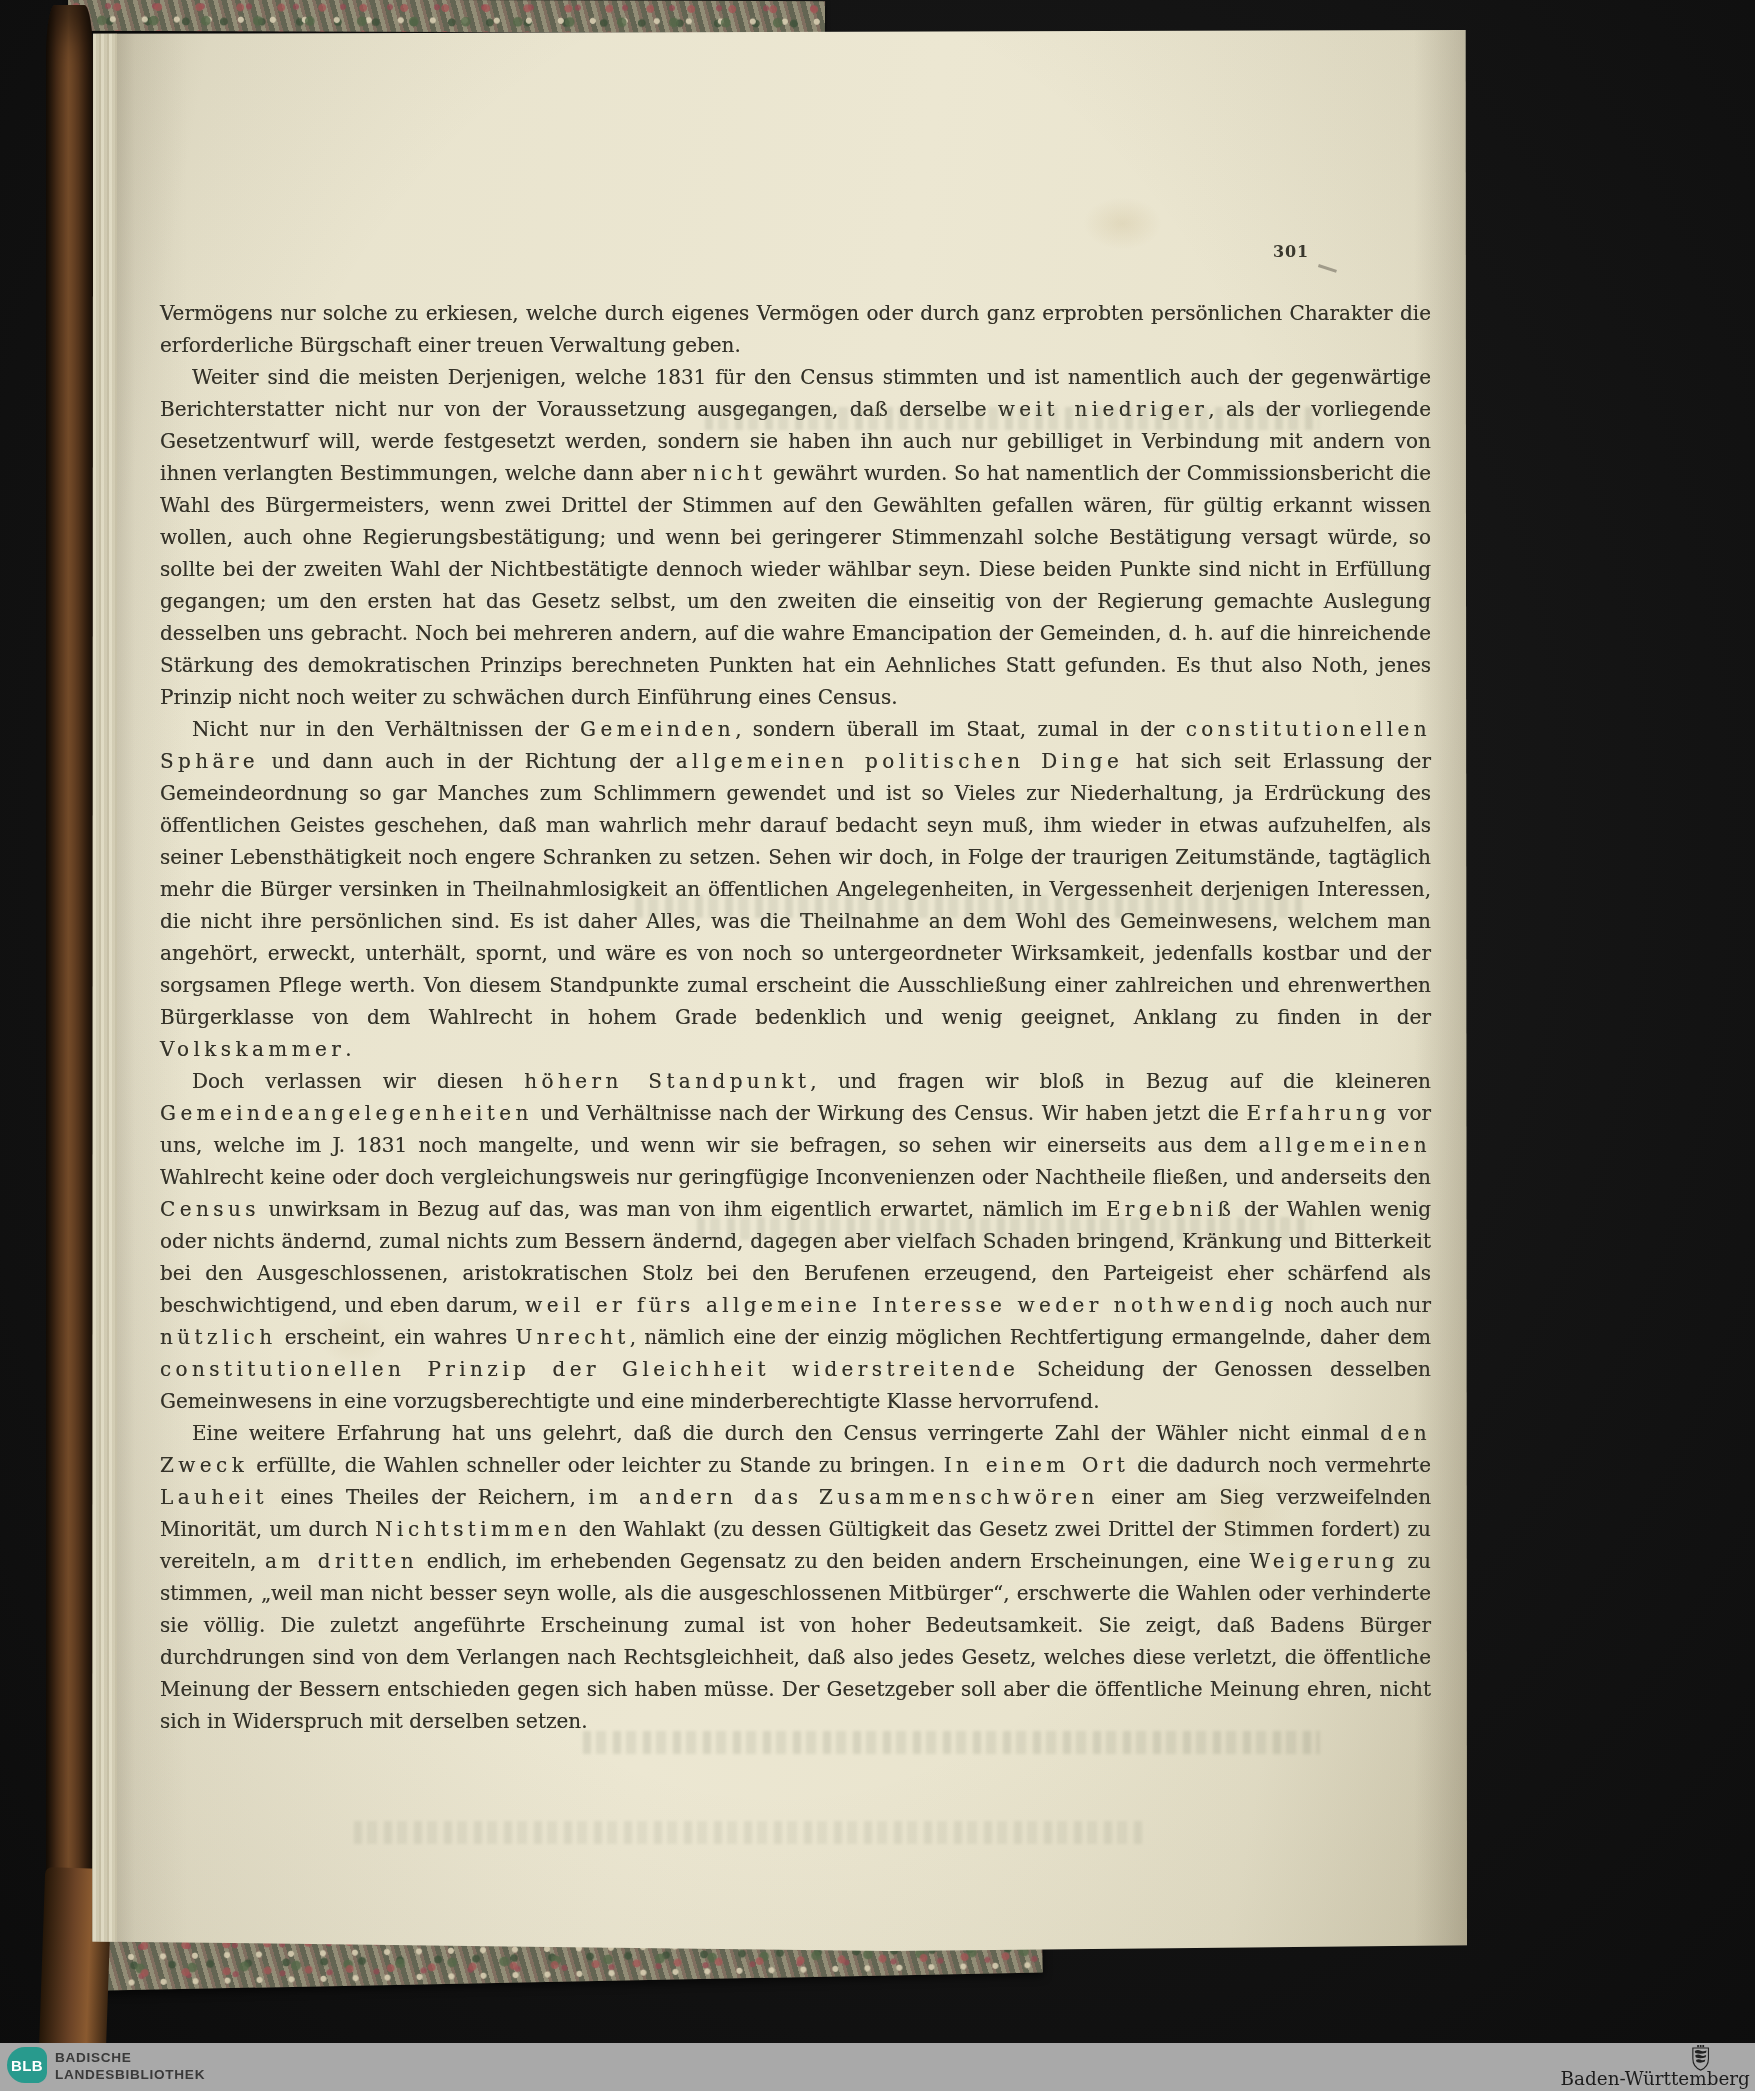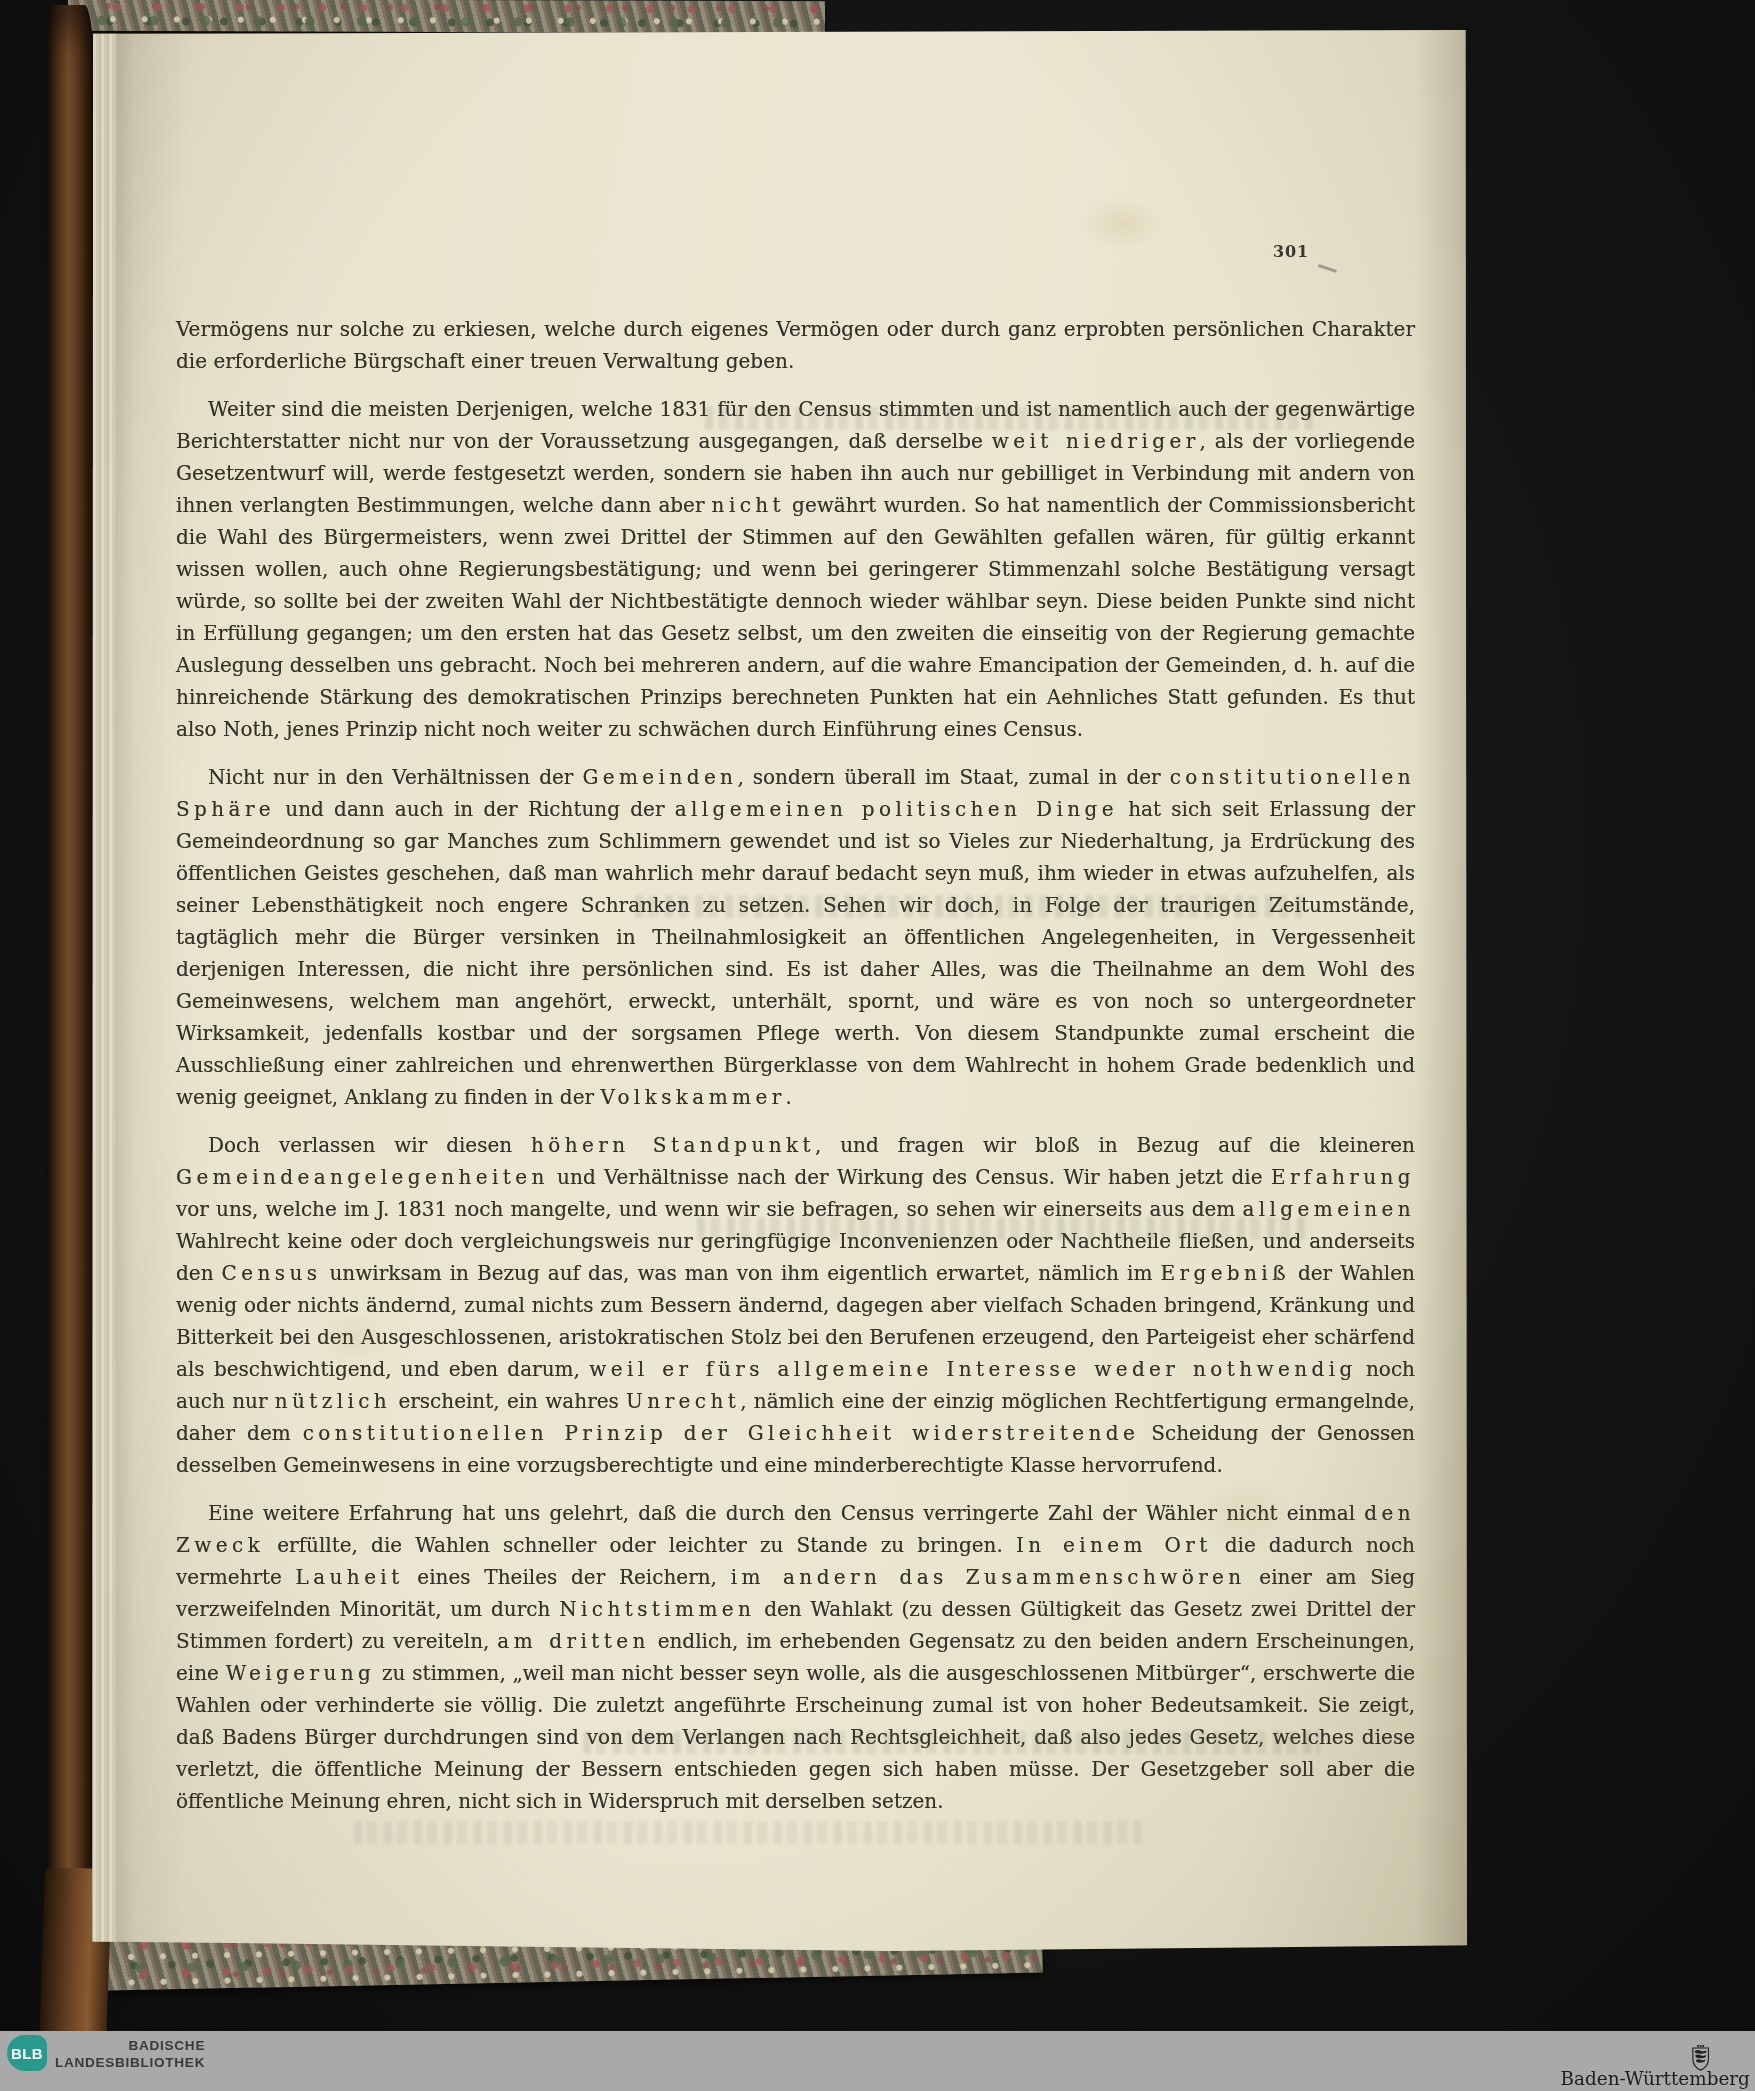--- a/index.html
+++ b/index.html
@@ -62,7 +62,7 @@
     font-size:20px;line-height:32px;color:#333128;text-align:justify;
     text-shadow:0 0 0.4px rgba(51,49,40,.55);
   }
-  .text-block p{margin:16px;text-indent:32px;}
+  .text-block p{margin:0;text-indent:32px;}
   .text-block p.no-indent{text-indent:0;}
   .sp{letter-spacing:4.4px;}
   

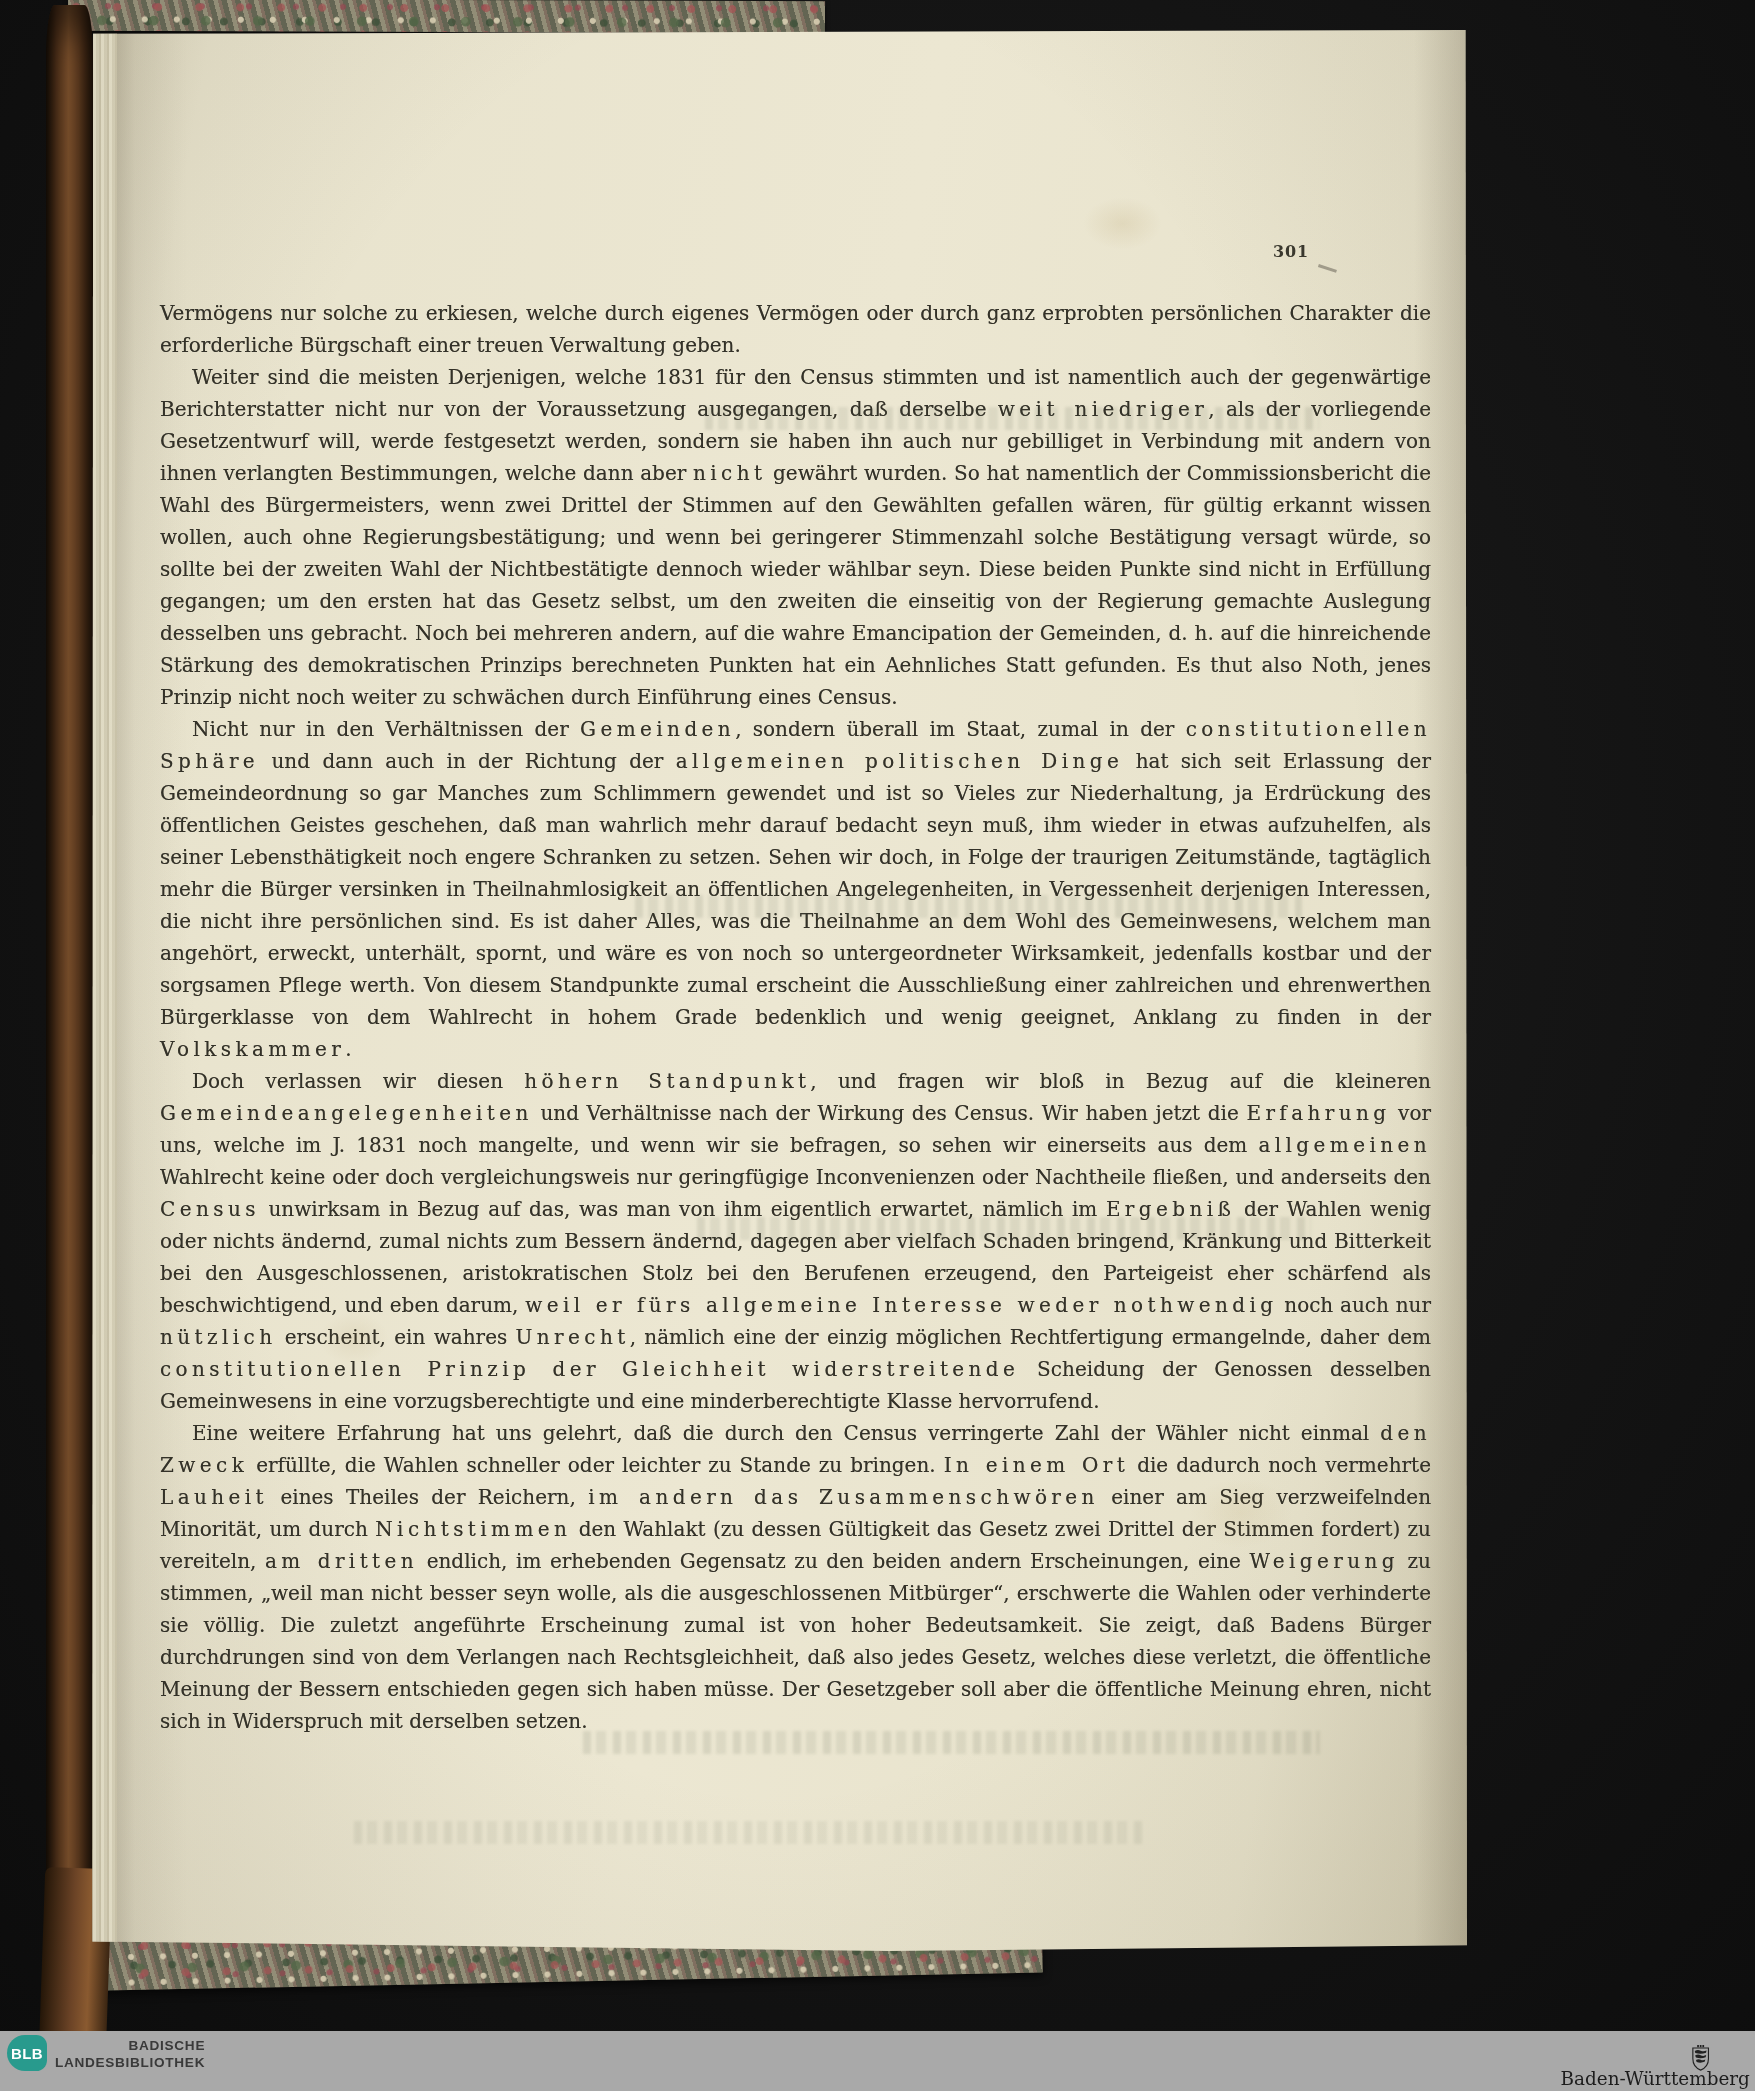--- a/index.html
+++ b/index.html
@@ -72,7 +72,7 @@
   }
   .stain{position:absolute;border-radius:50%;pointer-events:none;}
   
-  .footer{position:absolute;left:0;right:0;bottom:0;height:61px;background:#a9a9a9;z-index:5;text-align:right;}
+  .footer{position:absolute;left:0;right:0;bottom:0;height:49px;background:#a9a9a9;z-index:5;}
   .blb-badge{
     position:absolute;left:7px;top:4.4px;width:40px;height:36px;background:#289a8d;
     border-radius:19.3px 11.4px 11.4px 19.3px;

